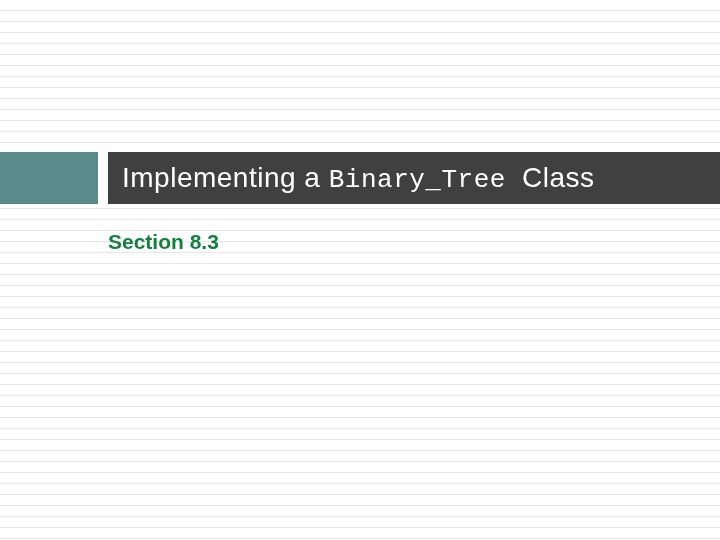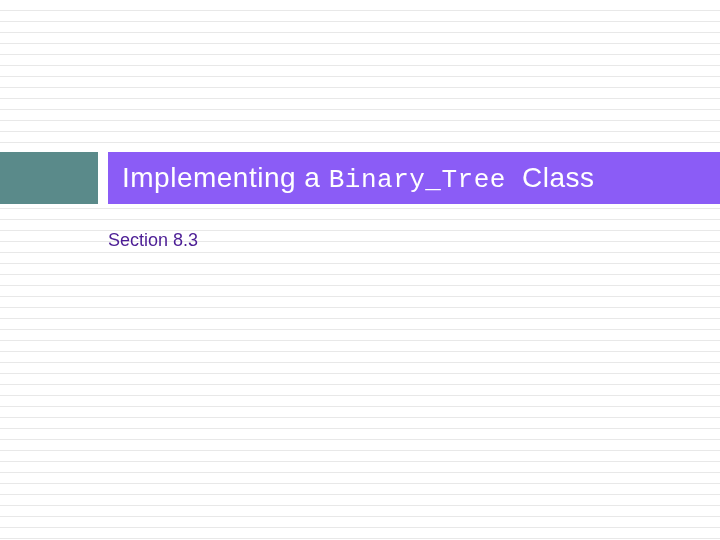--- a/index.html
+++ b/index.html
@@ -58,7 +58,7 @@
     .title-bar {
       flex: 1;
       height: 52px;
-      background: #8b5cf6;
+      background: #404040;
       display: flex;
       align-items: center;
       padding-left: 14px;

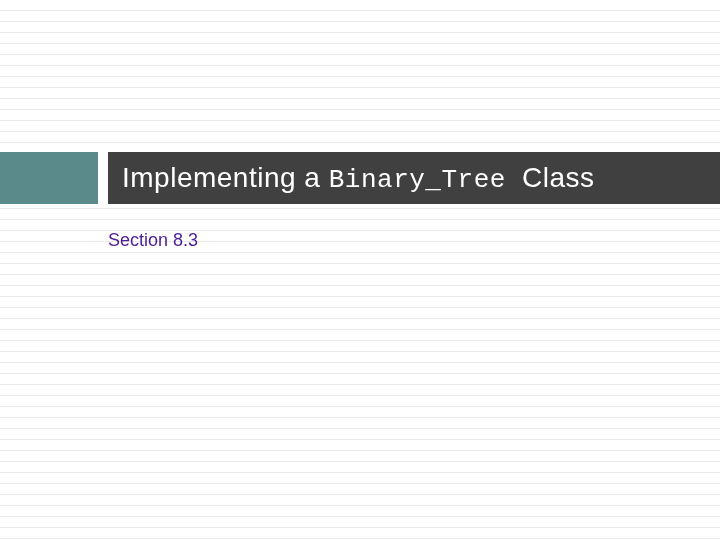--- a/index.html
+++ b/index.html
@@ -81,9 +81,9 @@
       position: absolute;
       top: 230px;
       left: 108px;
-      font-size: 18px;
-      color: #4c1d95;
-      font-weight: 400;
+      font-size: 21px;
+      color: #15803d;
+      font-weight: 700;
       z-index: 1;
     }
   </style>

